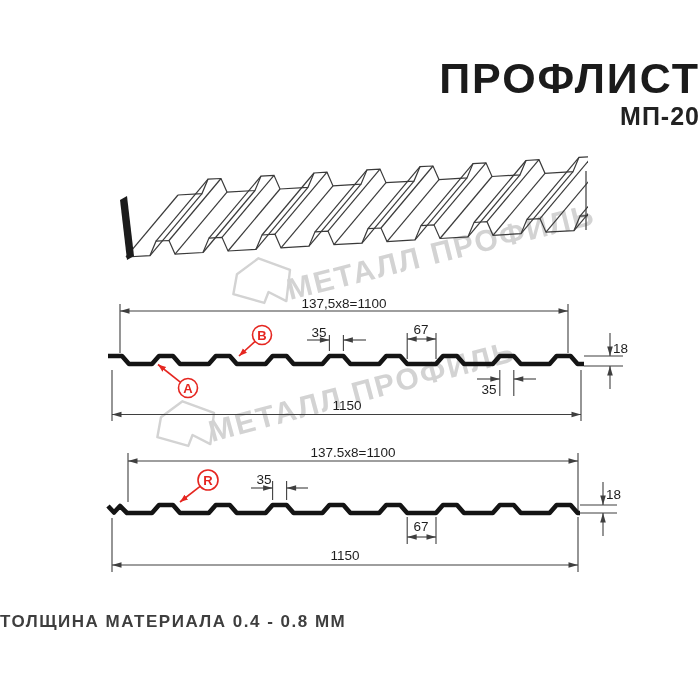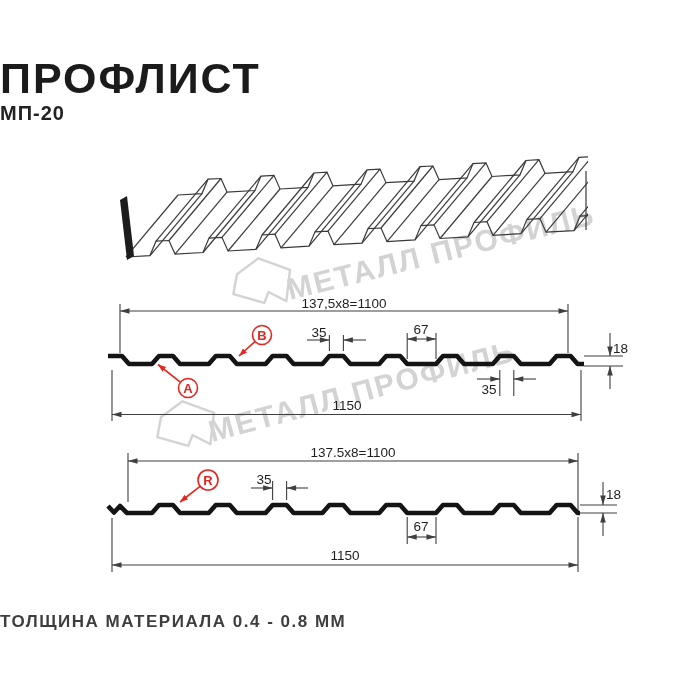--- a/index.html
+++ b/index.html
@@ -5,7 +5,7 @@
   html,body{margin:0;padding:0;background:#fff;}
   .page{position:relative;width:700px;height:700px;background:#ffffff;overflow:hidden;
         font-family:"Liberation Sans",sans-serif;}
-  .title{position:absolute;top:54px;left:0;width:100%;text-align:left;margin:0;
+  .title{position:absolute;top:54px;left:0;width:100%;text-align:right;margin:0;
          font-size:43px;font-weight:bold;letter-spacing:2px;color:#1b1b1b;}
   .subtitle{position:absolute;top:102px;left:0;width:100%;text-align:left;
          font-size:20px;font-weight:bold;letter-spacing:1px;color:#222;}

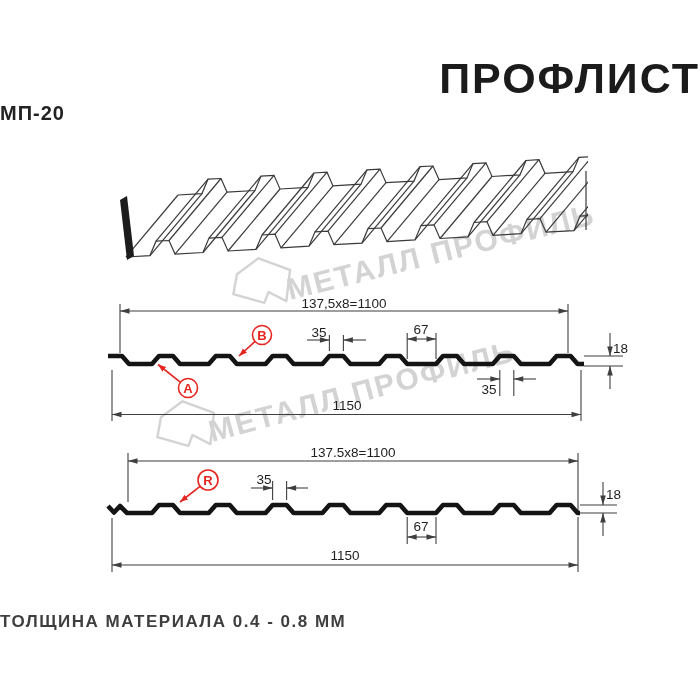--- a/index.html
+++ b/index.html
@@ -7,8 +7,8 @@
         font-family:"Liberation Sans",sans-serif;}
   .title{position:absolute;top:54px;left:0;width:100%;text-align:right;margin:0;
          font-size:43px;font-weight:bold;letter-spacing:2px;color:#1b1b1b;}
-  .subtitle{position:absolute;top:102px;left:0;width:100%;text-align:left;
-         font-size:20px;font-weight:bold;letter-spacing:1px;color:#222;}
+  .subtitle{position:absolute;top:102px;left:0;width:100%;text-align:right;
+         font-size:25px;font-weight:bold;letter-spacing:1px;color:#222;}
   .footer{position:absolute;top:612px;left:0;width:100%;text-align:left;
          font-size:17px;font-weight:bold;letter-spacing:1.5px;color:#3e3e3e;}
   svg.draw{position:absolute;top:0;left:0;}

